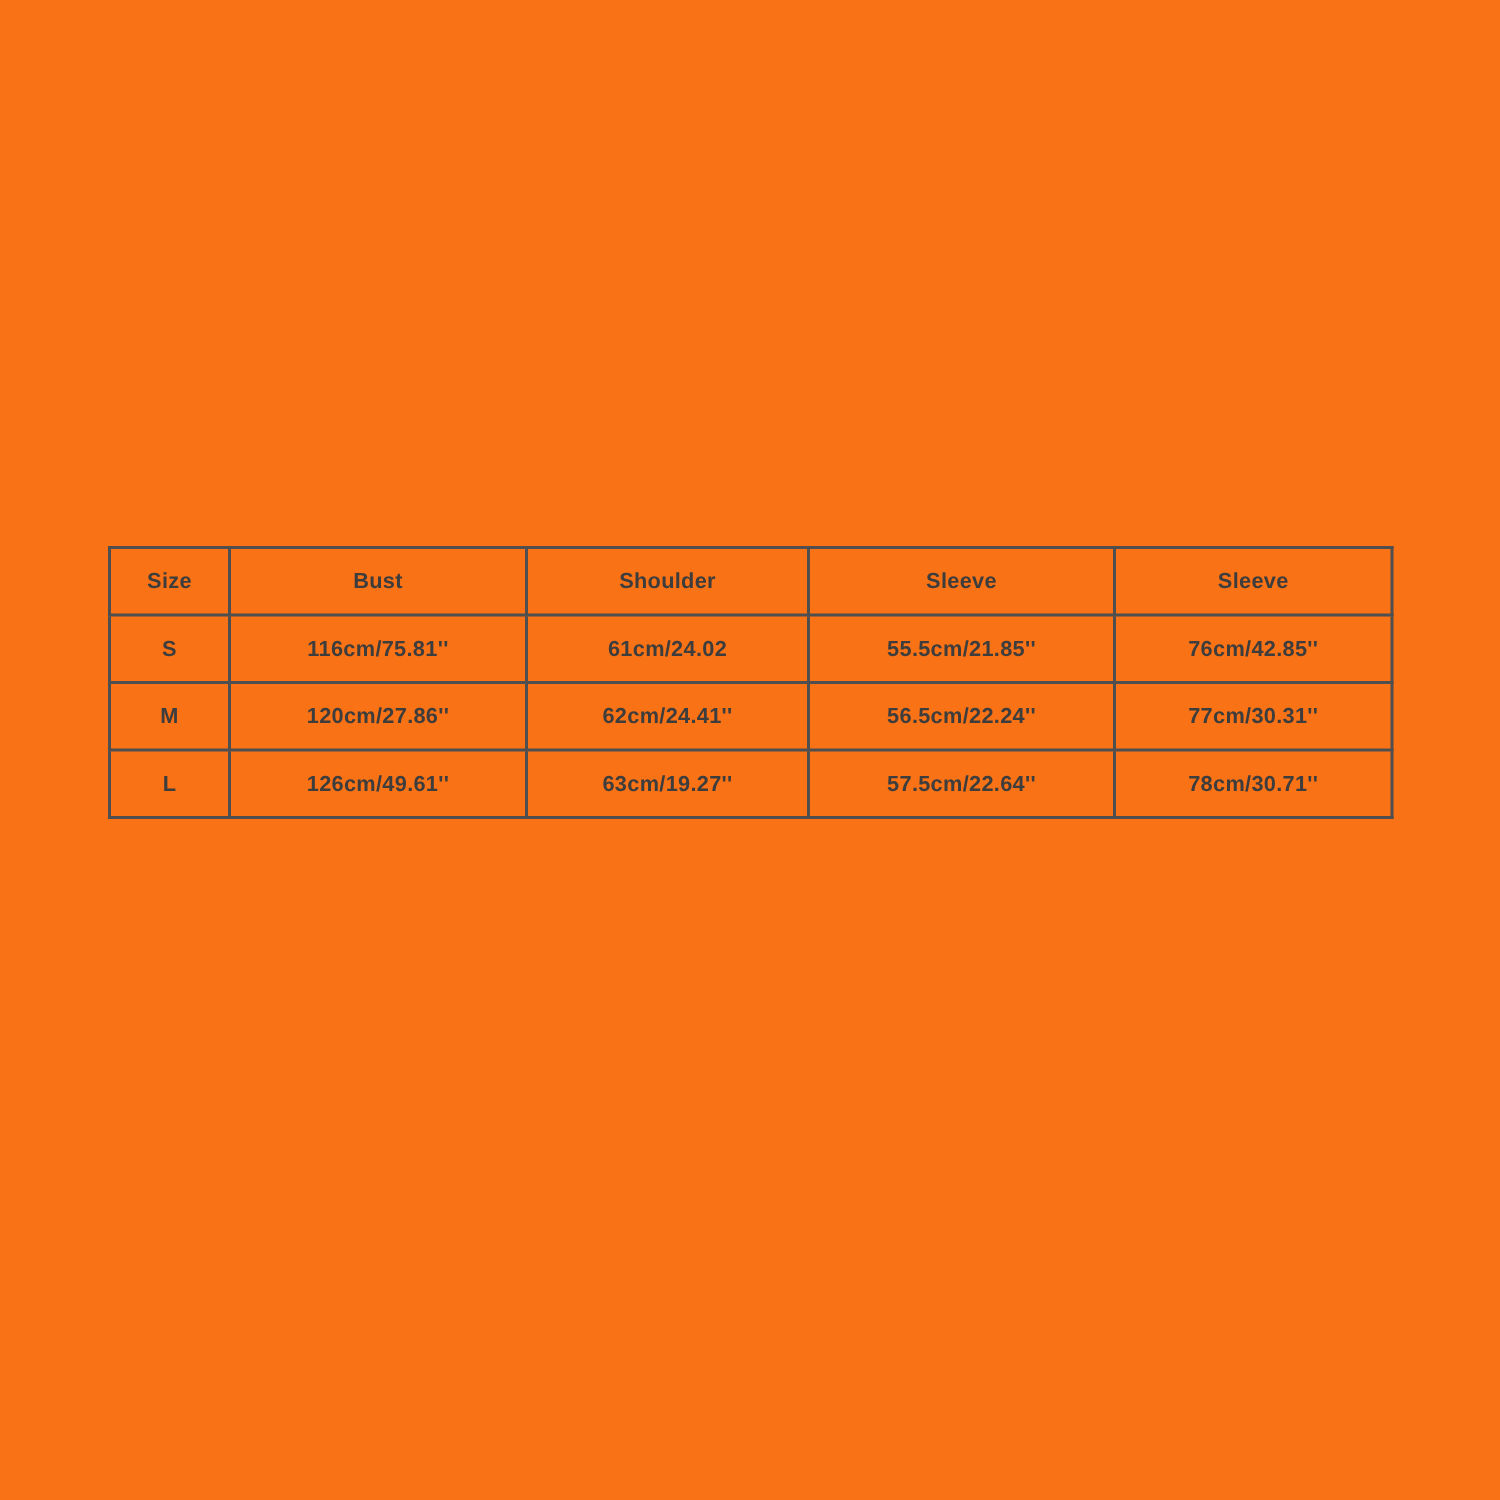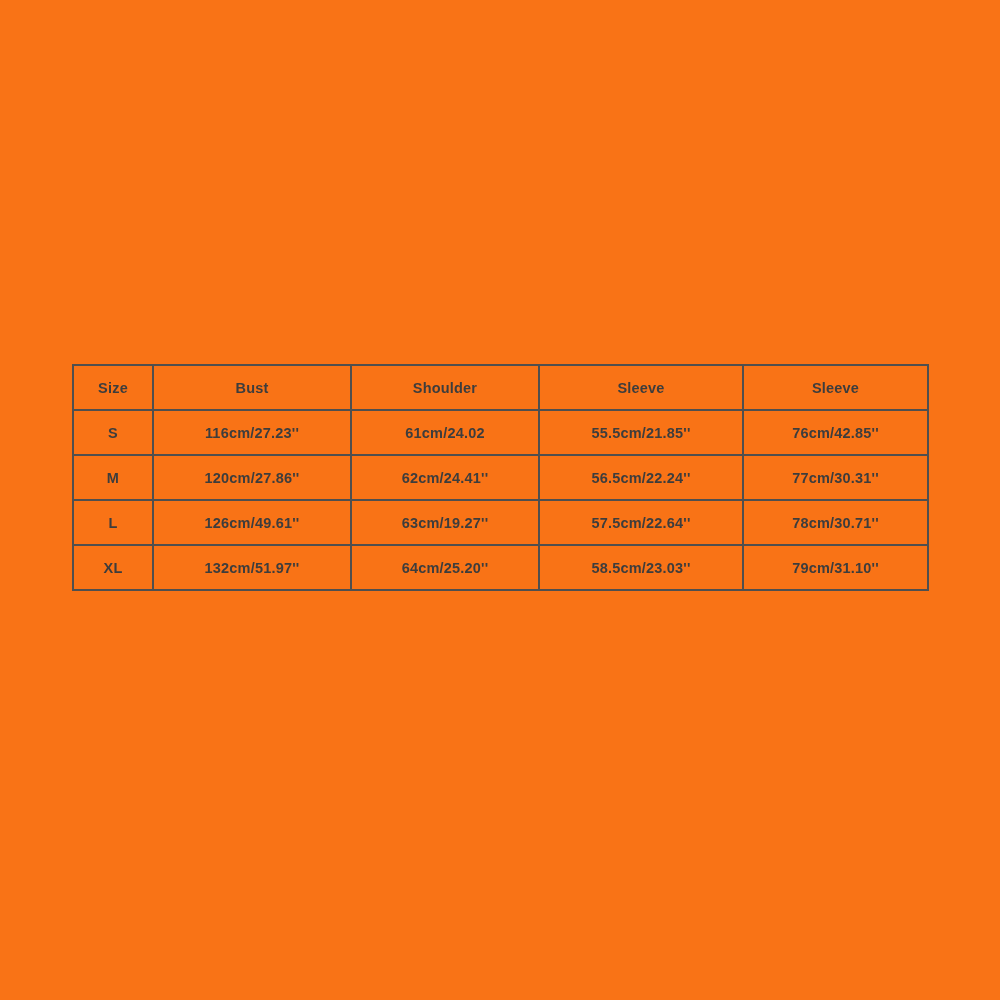--- a/index.html
+++ b/index.html
@@ -67,7 +67,7 @@
     <tbody>
       <tr>
         <td>S</td>
-        <td>116cm/27.23''</td>
+        <td>116cm/75.81''</td>
         <td>61cm/24.02</td>
         <td>55.5cm/21.85''</td>
         <td>76cm/42.85''</td>

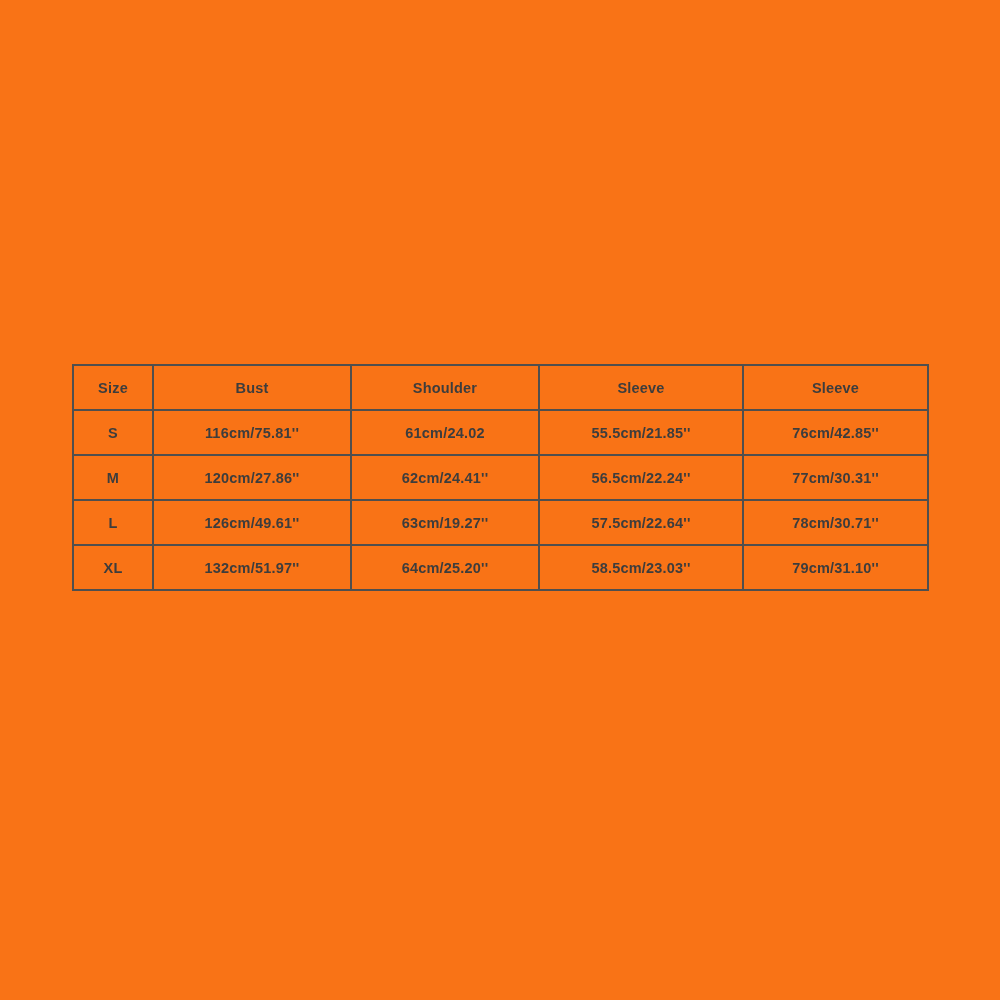--- a/index.html
+++ b/index.html
@@ -86,13 +86,6 @@
         <td>57.5cm/22.64''</td>
         <td>78cm/30.71''</td>
       </tr>
-      <tr>
-        <td>XL</td>
-        <td>132cm/51.97''</td>
-        <td>64cm/25.20''</td>
-        <td>58.5cm/23.03''</td>
-        <td>79cm/31.10''</td>
-      </tr>
     </tbody>
   </table>
 

